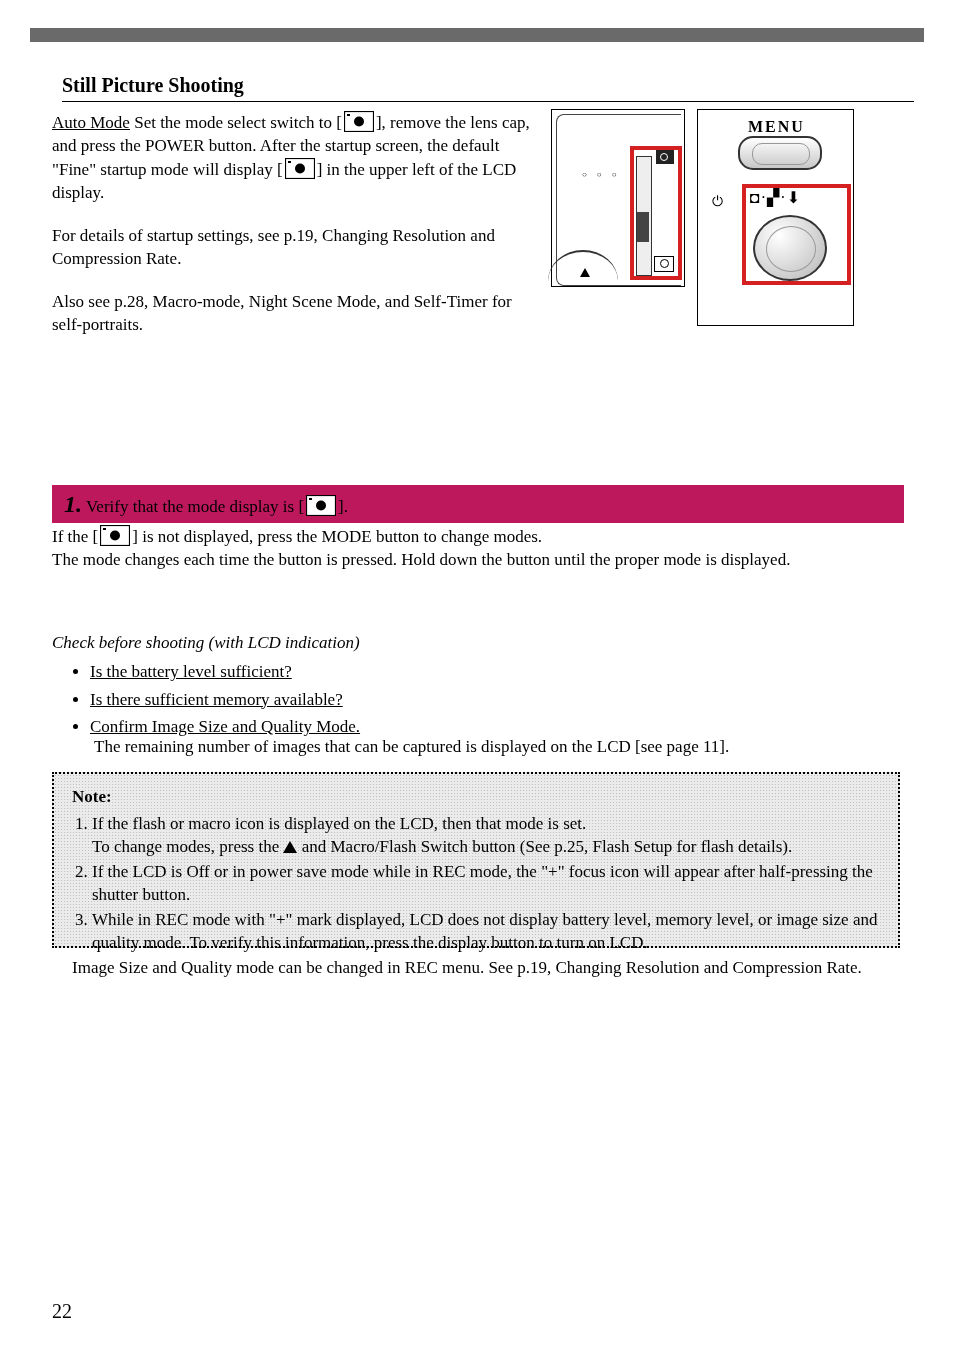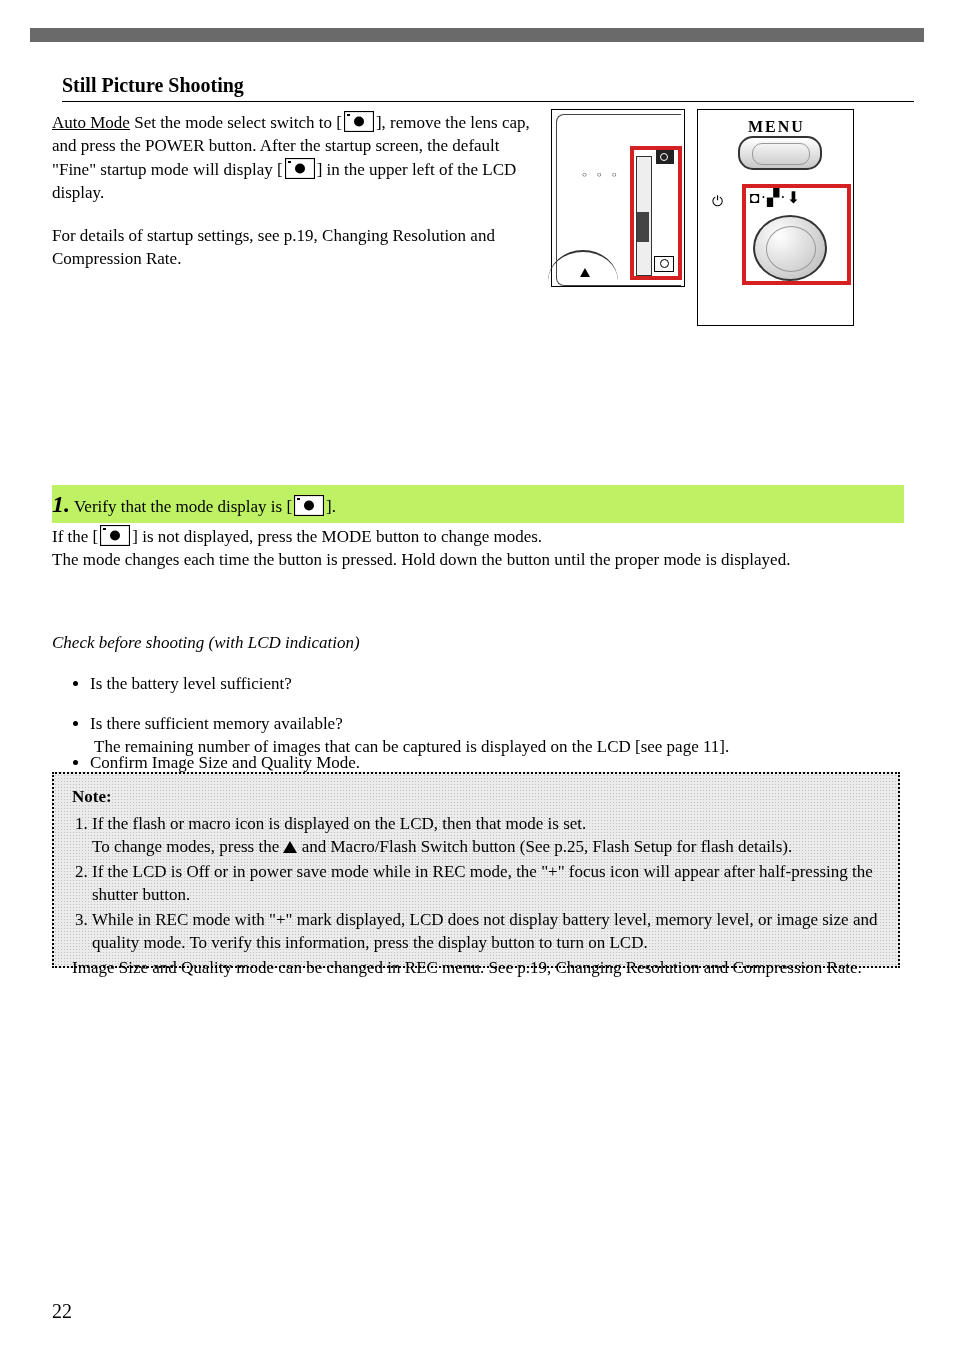--- a/index.html
+++ b/index.html
@@ -286,6 +286,7 @@
         <rect x="3" y="3" width="3" height="2" fill="#000"></rect>
       </svg></span><span>] in the upper left of the LCD display.</span>
   <div class="para-gap">For details of startup settings, see p.19, Changing Resolution and Compression Rate.</div>
+  <div class="para-gap">Also see p.28, Macro-mode, Night Scene Mode, and Self-Timer for self-portraits.</div>
 </div>
 
 <div class="figures">

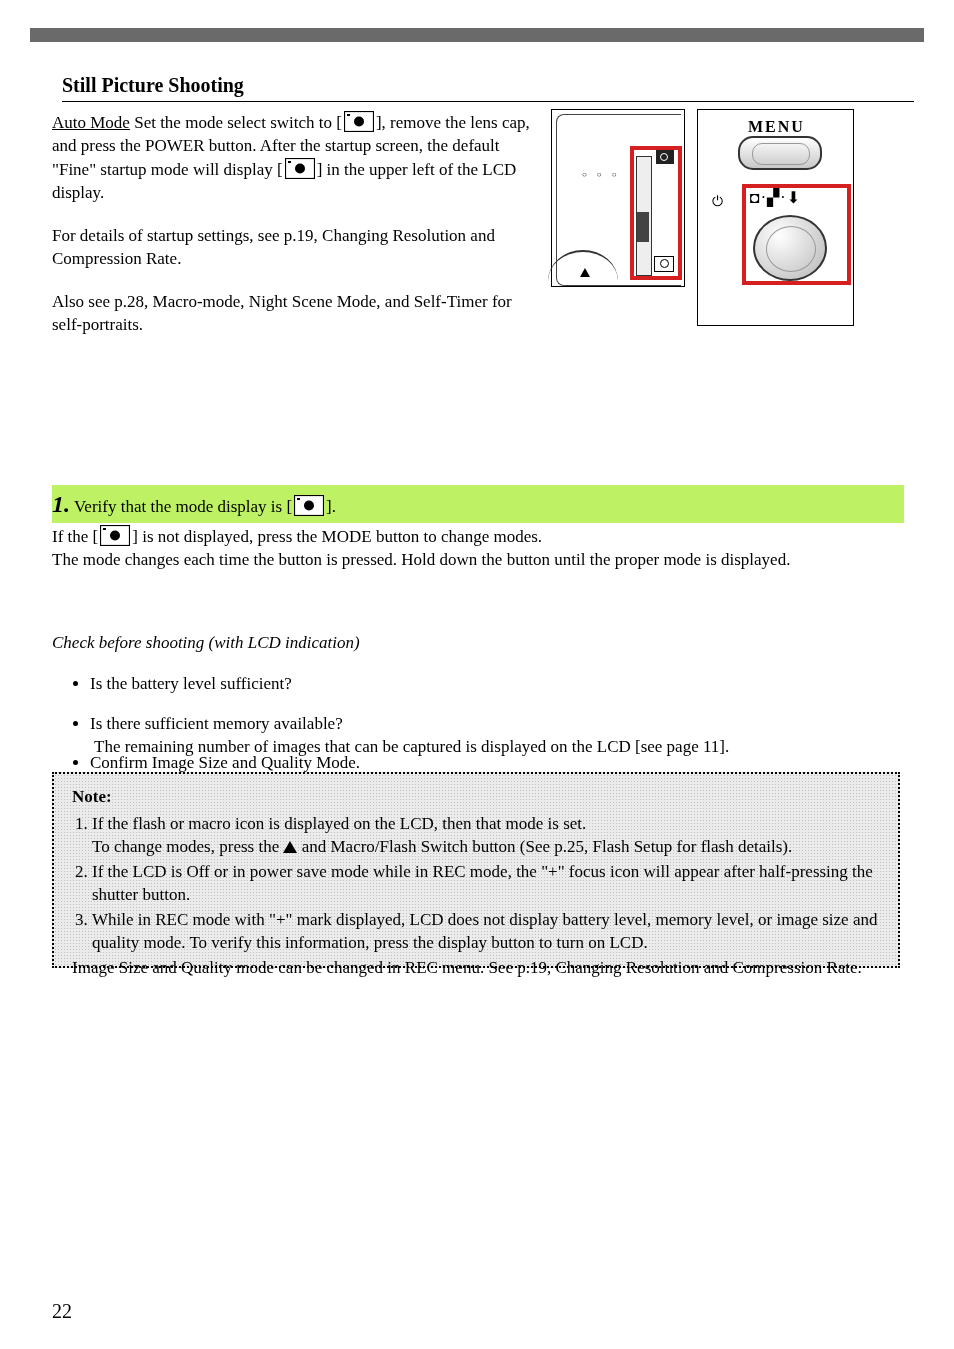--- a/index.html
+++ b/index.html
@@ -199,8 +199,8 @@
     width: 852px;
   }
   .step-head {
-    background: #bef264;
-    padding: 3px 2px 3px 0;
+    background: #be185d;
+    padding: 3px 2px 3px 12px;
   }
   .step-head .num { font-weight: bold; font-size: 24px; font-style: italic; }
   .step-body { margin-top: 2px; }

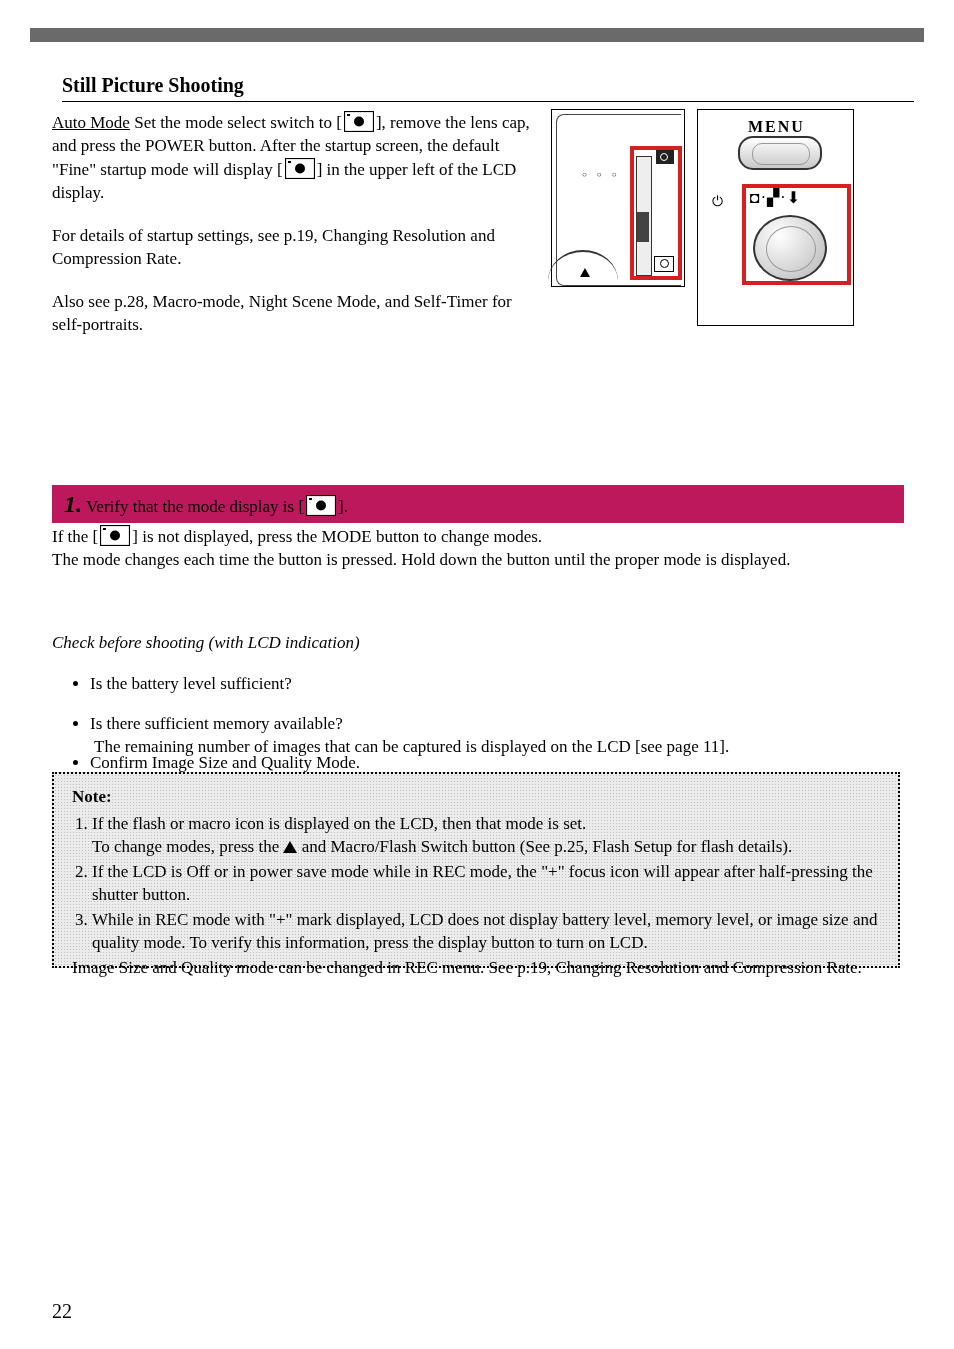--- a/index.html
+++ b/index.html
@@ -221,7 +221,7 @@
     margin: 0;
     padding: 0 0 0 24px;
   }
-  .check-list li { margin: 14px 0; line-height: 1.5; }
+  .check-list li { margin: 2px 0; line-height: 1.5; text-decoration: underline; }
   .check-sub {
     list-style: none;
     position: absolute;

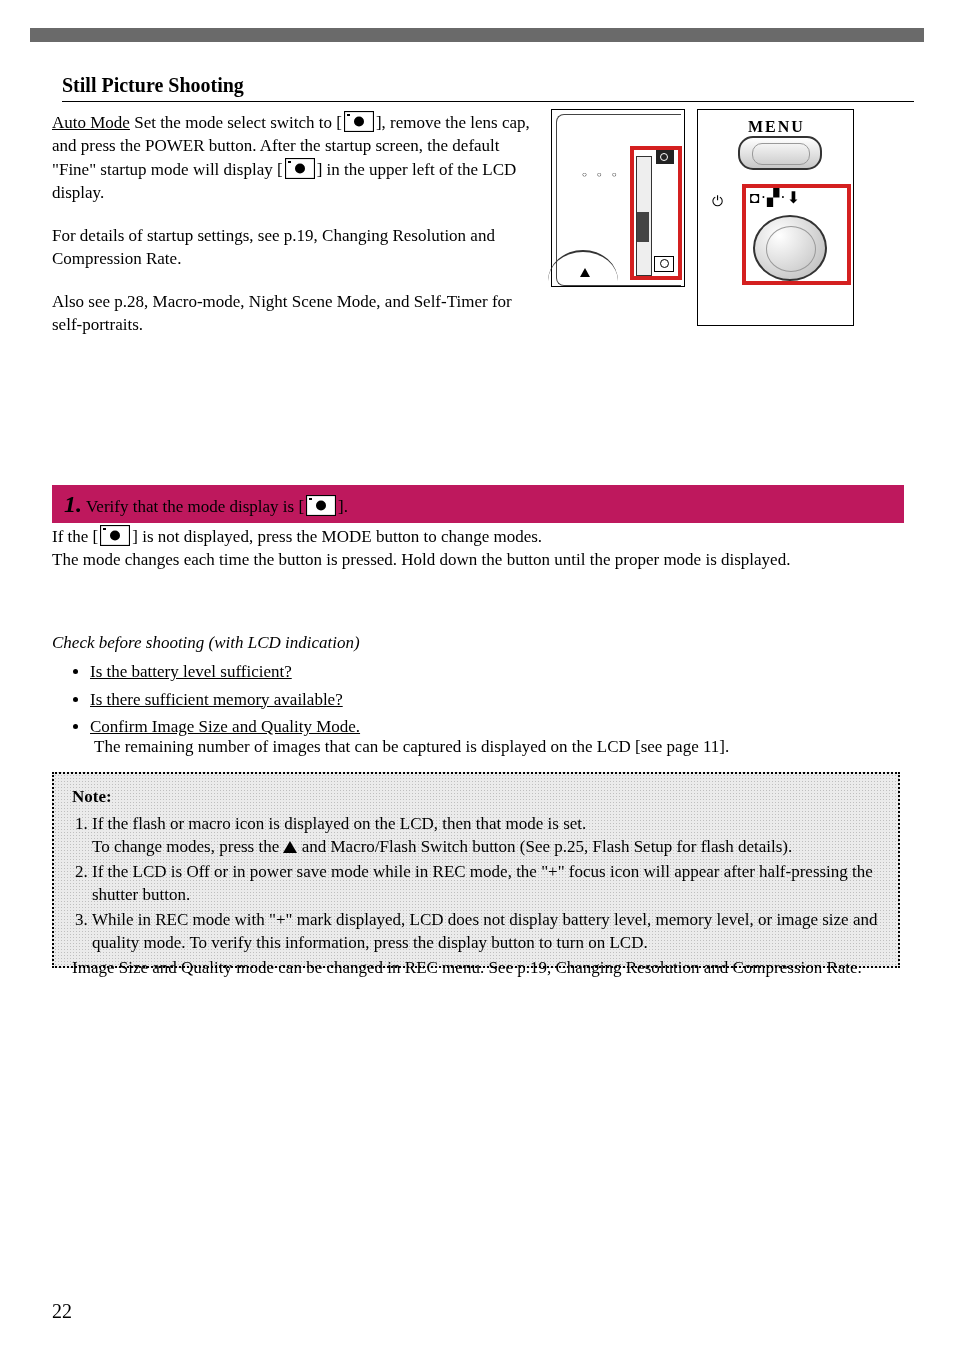--- a/index.html
+++ b/index.html
@@ -236,7 +236,7 @@
     left: 52px;
     top: 772px;
     width: 848px;
-    height: 196px;
+    height: 176px;
     box-sizing: border-box;
     padding: 12px 18px;
     border: 2px dotted #000;

